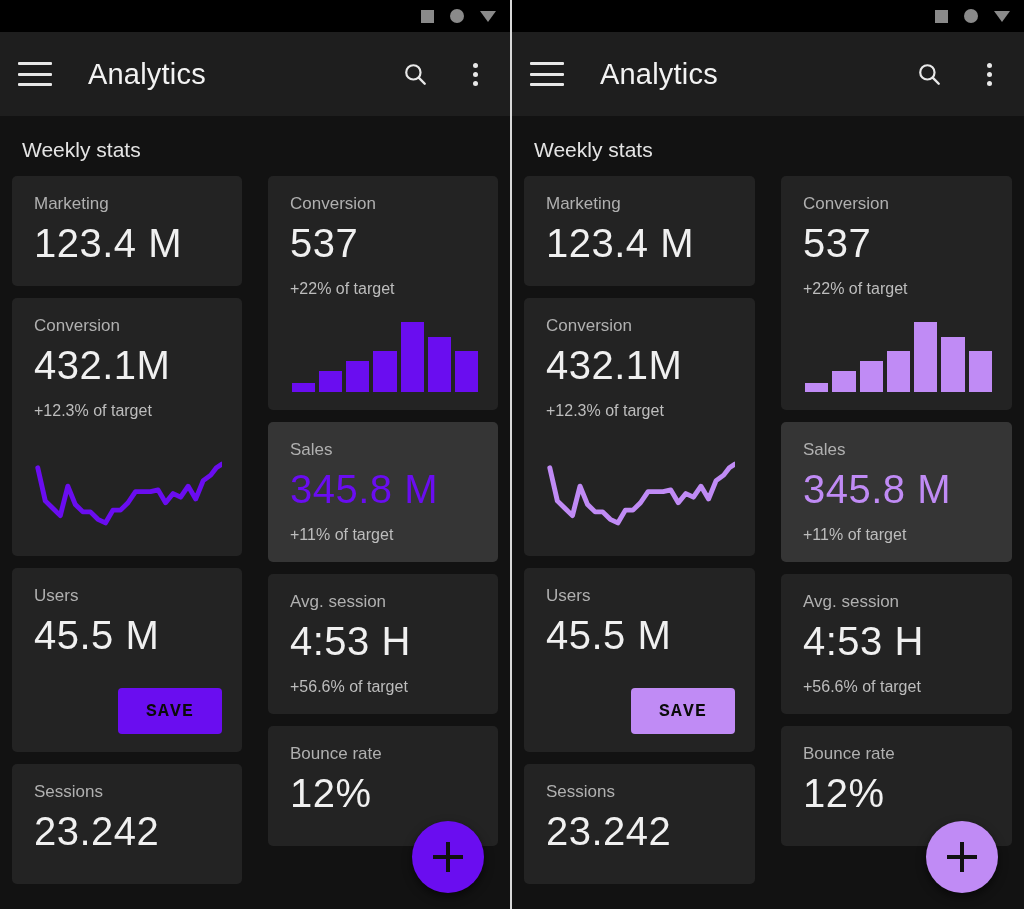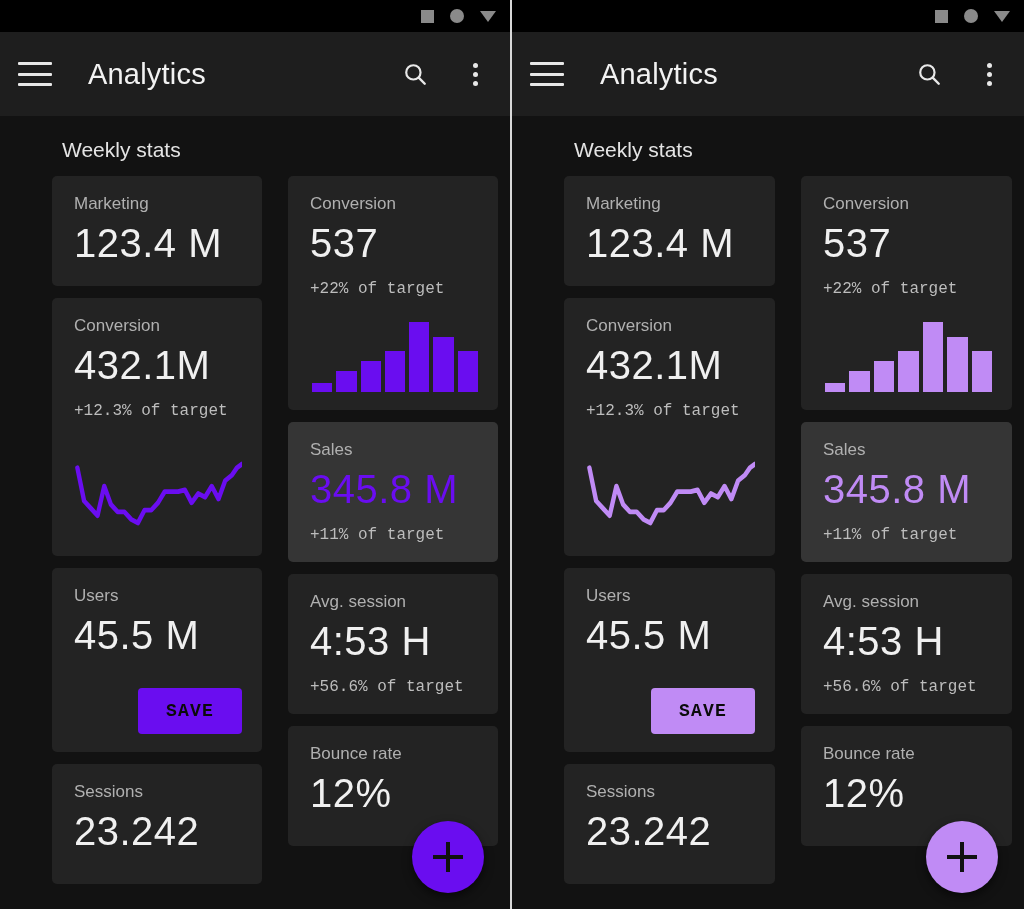--- a/index.html
+++ b/index.html
@@ -67,7 +67,7 @@
   .dots i { width: 5px; height: 5px; border-radius: 50%; background: #e8e8e8; display: block; }
 
   
-  .content { padding: 0 12px; background: #121212; height: 793px; margin-left: 40px; }
+  .content { padding: 0 12px; background: #121212; height: 793px; }
   .section-title {
     color: #e4e4e4;
     font-size: 21px;

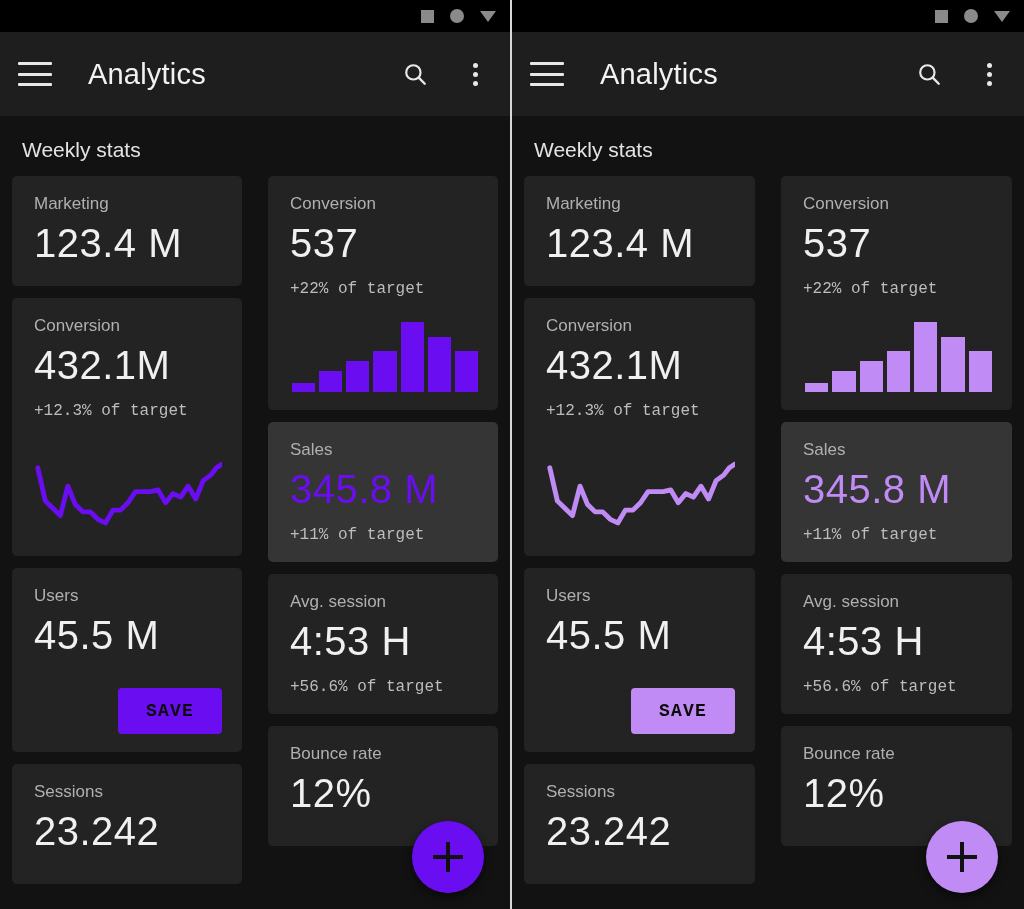--- a/index.html
+++ b/index.html
@@ -85,7 +85,7 @@
   .card-label { color: #b0b0b0; font-size: 17px; margin-bottom: 4px; }
   .card-value { color: #f0f0f0; font-size: 40px; font-weight: 300; letter-spacing: 0.5px; line-height: 1.25; }
   .card-value.accent { color: var(--accent); }
-  .card-sub { color: #bdbdbd; font-size: 16px; margin-top: 12px; font-family: Liberation Mono, monospace; }
+  .card-sub { color: #bdbdbd; font-size: 16px; margin-top: 12px; }
 
   .sparkbars { display: flex; align-items: flex-end; gap: 4px; height: 70px; margin-top: 24px; padding-left: 2px; }
   .sparkbars .bar { flex: 1; background: var(--accent); }

